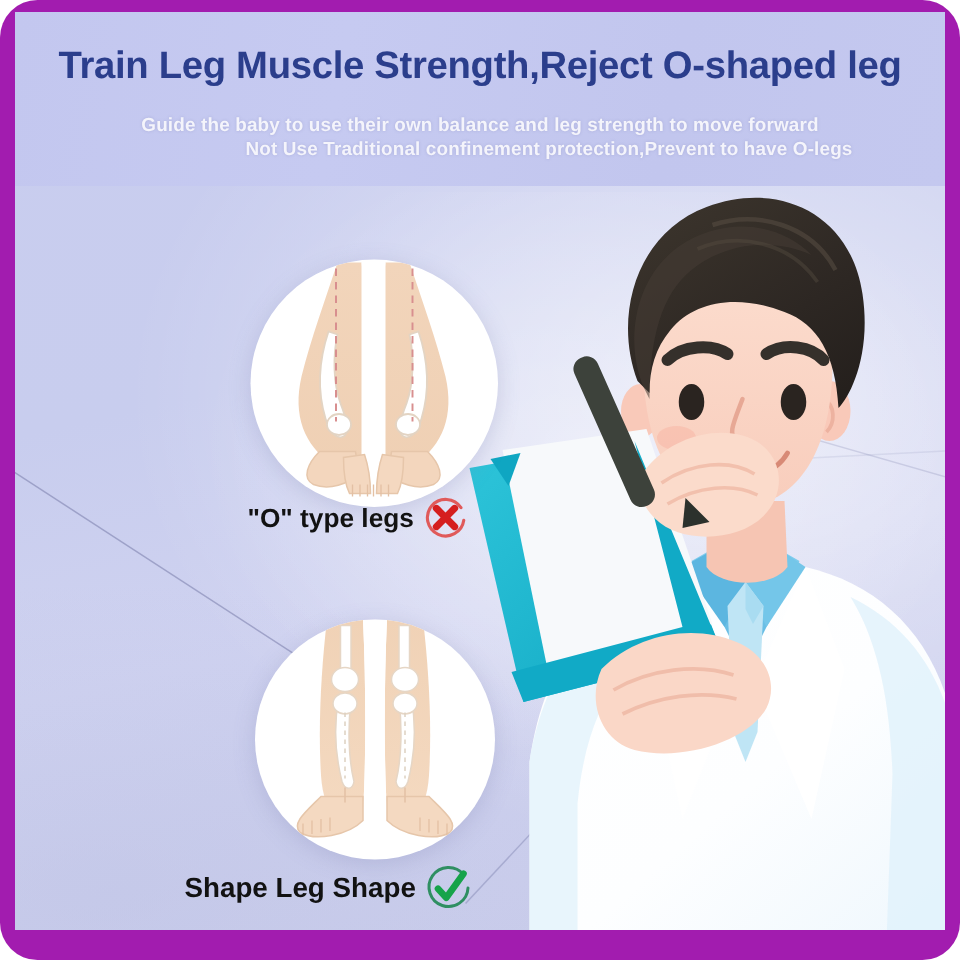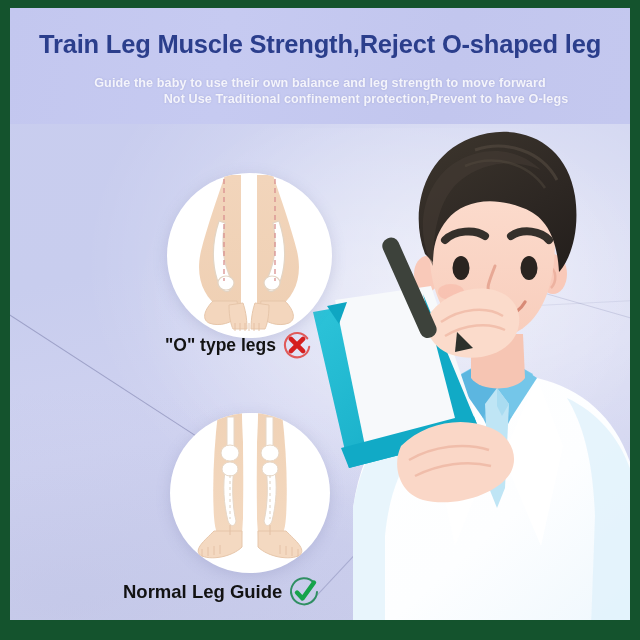--- a/index.html
+++ b/index.html
@@ -6,7 +6,7 @@
   body{width:640px;height:640px;overflow:hidden;font-family:"Liberation Sans",sans-serif;}
 
   #poster{
-    position:relative;width:640px;height:640px;background:#14532d;
+    position:relative;width:640px;height:640px;background:#a21caf;border-radius:25px;
   }
 
   

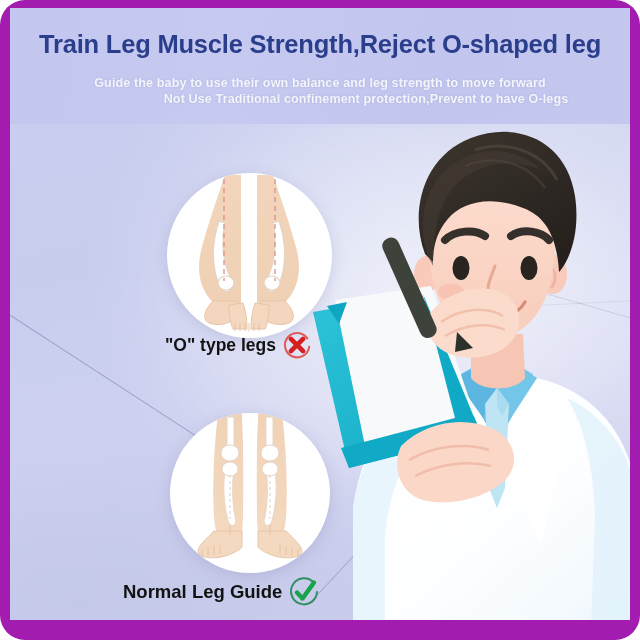--- a/index.html
+++ b/index.html
@@ -304,7 +304,7 @@
     </div>
 
     <div class="caption cap-n">
-      <span>Normal Leg Guide</span>
+      <span>Shape Leg Shape</span>
       <span class="badge">
         <svg viewBox="0 0 32 32" width="32" height="32">
           <path d="M26 7 A13 13 0 1 0 29 16" stroke="#2f8f62" stroke-width="2" fill="none" stroke-linecap="round"></path>

